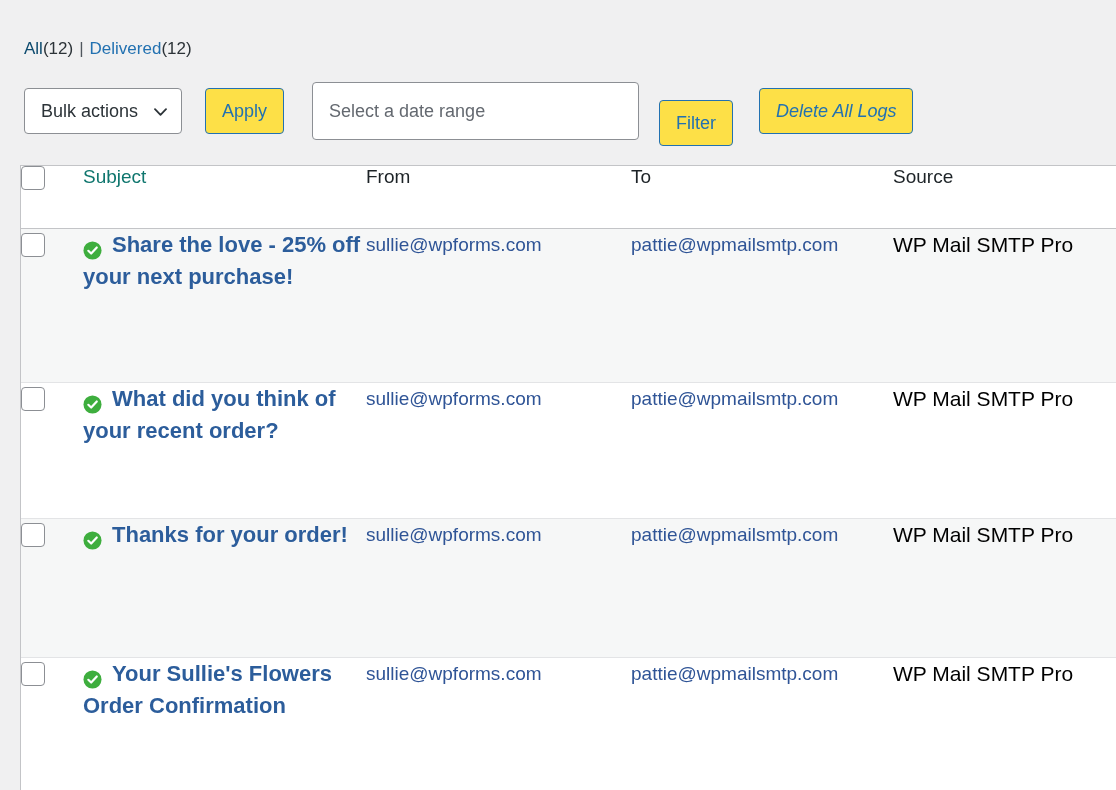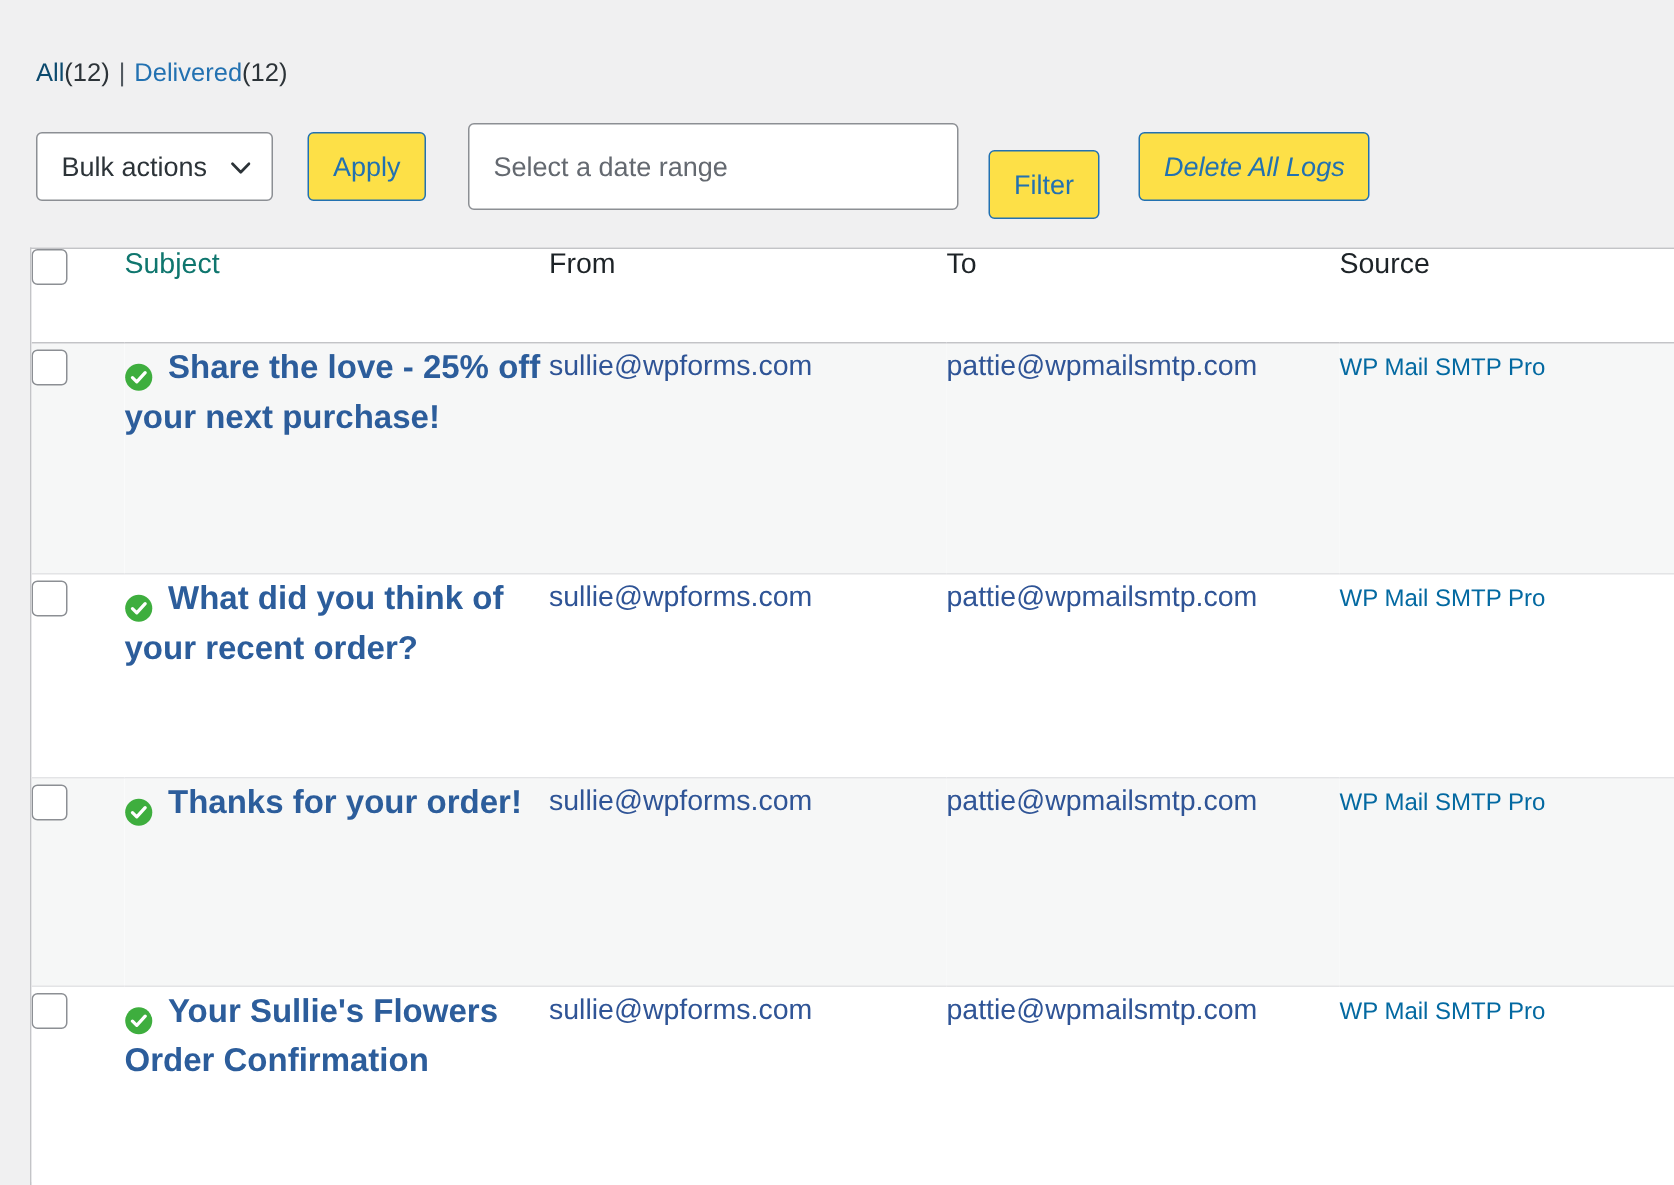--- a/index.html
+++ b/index.html
@@ -245,8 +245,8 @@
     word-break: break-all;
   }
   .source-text {
-    color: #0369a1;
-    font-size: 16px;
+    color: #000000;
+    font-size: 21px;
     line-height: 31px;
     margin-top: 27px;
   }

